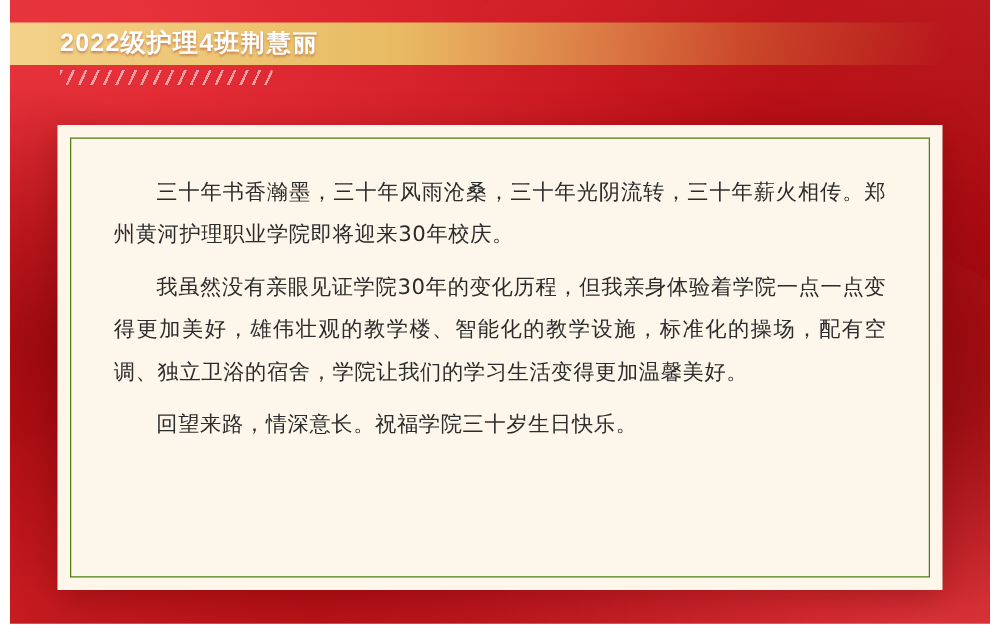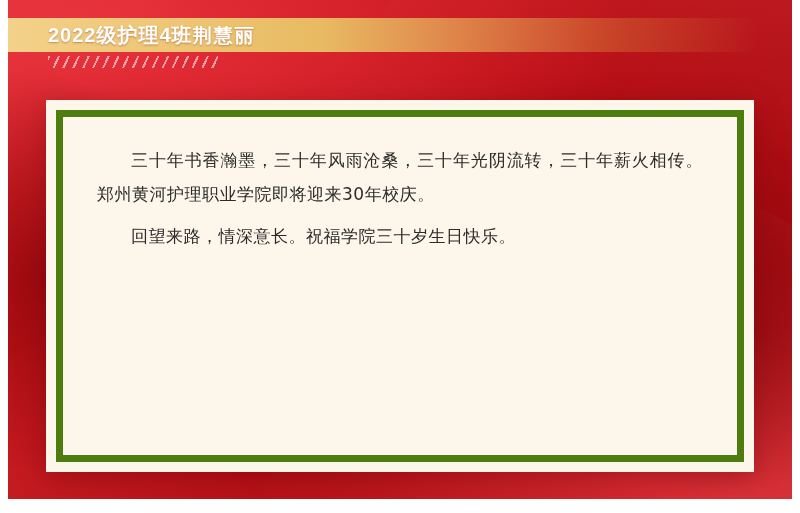--- a/index.html
+++ b/index.html
@@ -151,7 +151,7 @@
     top: 10px;
     right: 10px;
     bottom: 10px;
-    border: 7px solid #4d7c0f;
+    border: 1px solid #4d7c0f;
     box-sizing: border-box;
     padding: 26px 34px 20px 34px;
   }

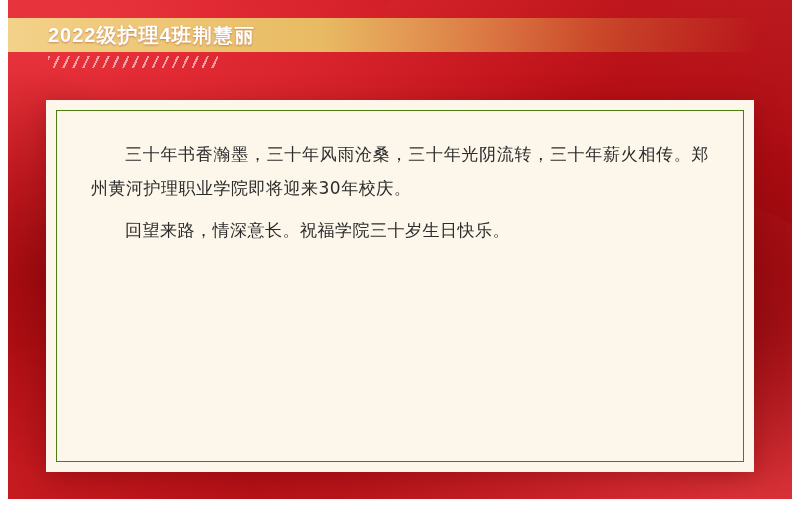--- a/index.html
+++ b/index.html
@@ -214,6 +214,7 @@
   <div class="card">
     <div class="card-inner">
       <p class="para">三十年书香瀚墨，三十年风雨沧桑，三十年光阴流转，三十年薪火相传。郑州黄河护理职业学院即将迎来30年校庆。</p>
+      <p class="para">我虽然没有亲眼见证学院30年的变化历程，但我亲身体验着学院一点一点变得更加美好，雄伟壮观的教学楼、智能化的教学设施，标准化的操场，配有空调、独立卫浴的宿舍，学院让我们的学习生活变得更加温馨美好。</p>
       <p class="para">回望来路，情深意长。祝福学院三十岁生日快乐。</p>
     </div>
   </div>

